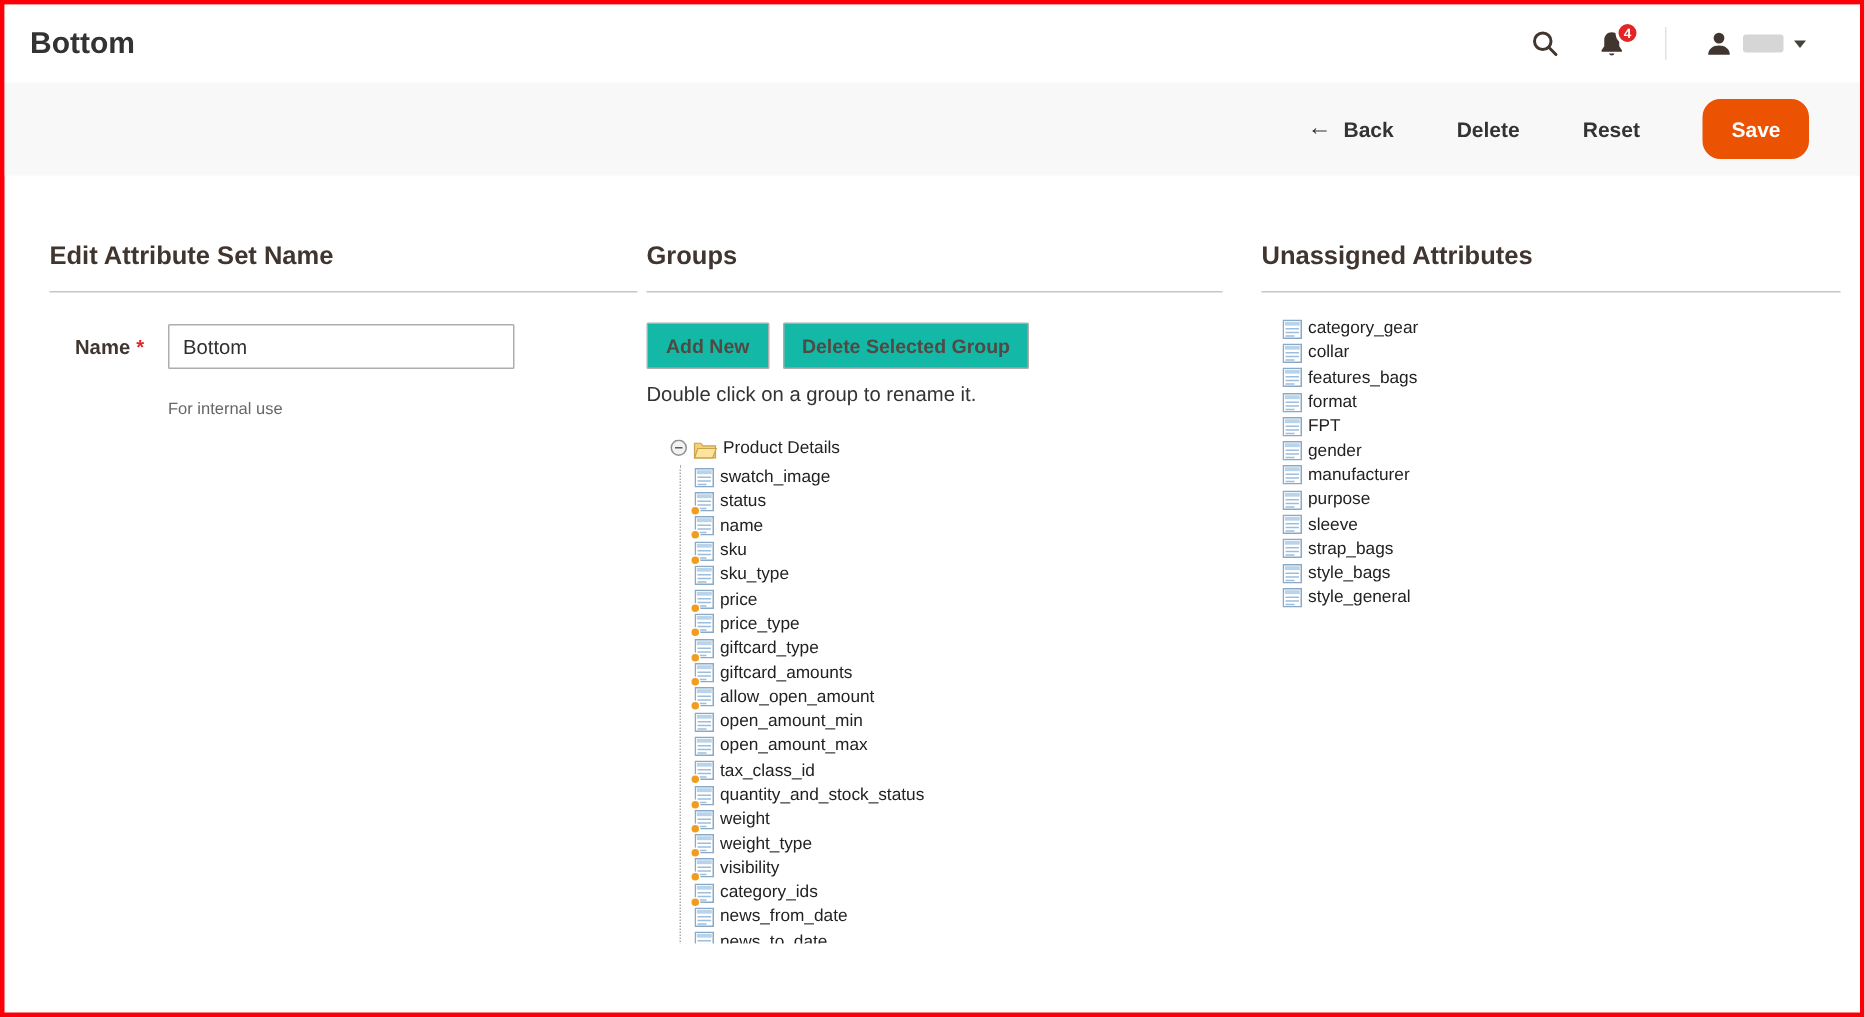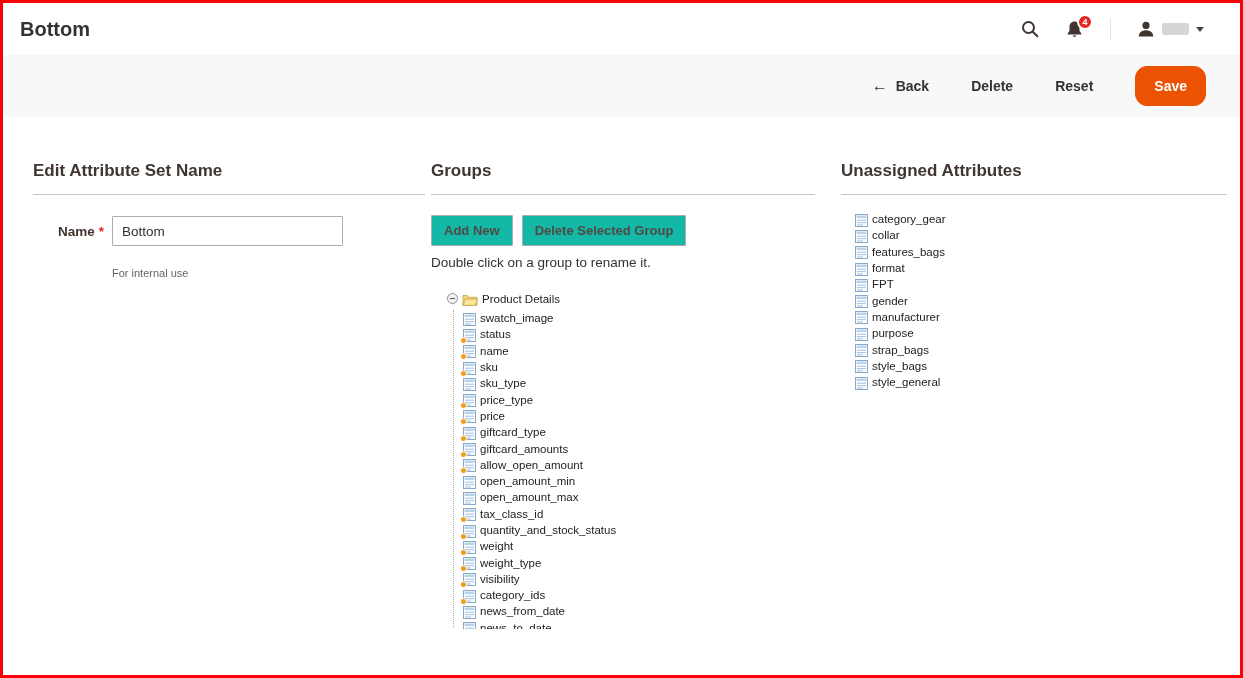--- a/index.html
+++ b/index.html
@@ -59,7 +59,7 @@
 
   
   .form-row { display:flex; margin-top:21px; padding-left:17px; }
-  .field-label { width:62px; padding-top:8px; font-size:13.5px; font-weight:bold; color:#41362f; white-space:nowrap;text-align:center; }
+  .field-label { width:62px; padding-top:8px; font-size:13.5px; font-weight:bold; color:#41362f; white-space:nowrap; }
   .required { color:var(--required, #e22626); margin-left:4px; }
   .text-input {
     width:231px; height:30px; border:1px solid #adadad; border-radius:1px;

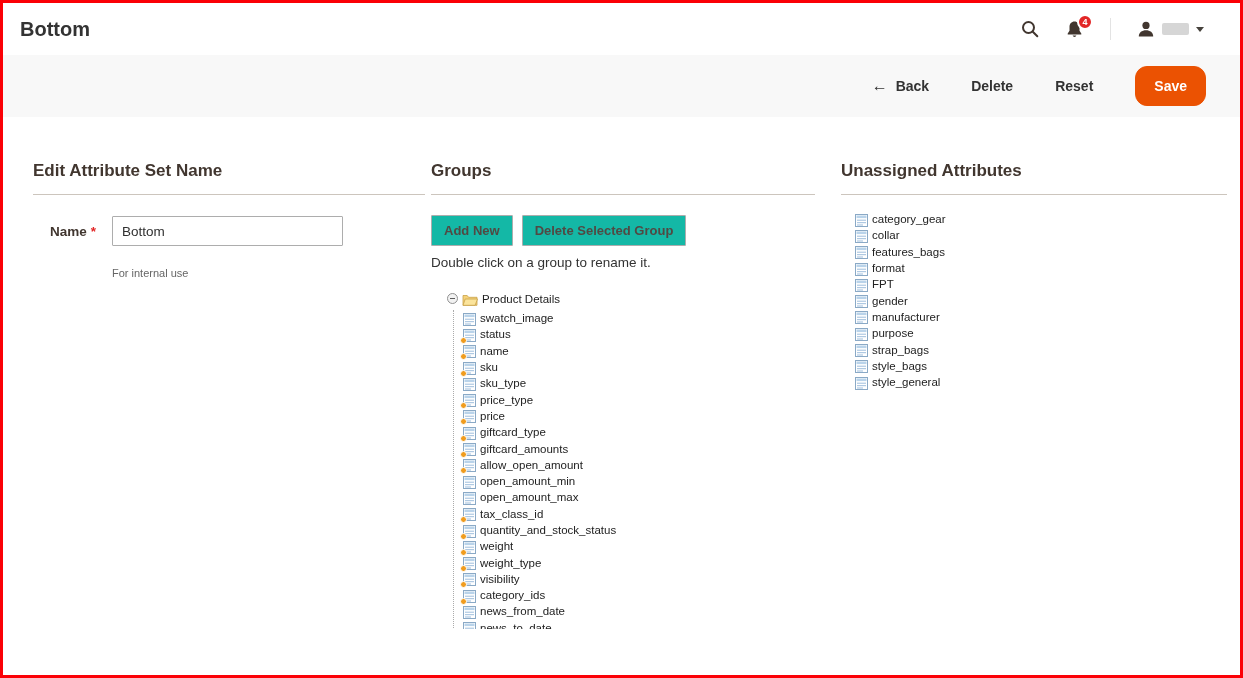--- a/index.html
+++ b/index.html
@@ -569,6 +569,18 @@
             <span class="tree-label">purpose</span>
           </li>
 
+          <li class="tree-item">
+            <span class="attr-icon">
+              <svg width="13" height="13" viewBox="0 0 13 13">
+                <rect x="0.5" y="0.5" width="12" height="12" fill="#ffffff" stroke="#8aa9c6"></rect>
+                <rect x="1.5" y="1.5" width="10" height="2.6" fill="#b9d3ea"></rect>
+                <line x1="2" y1="6.2" x2="11" y2="6.2" stroke="#9dbddc"></line>
+                <line x1="2" y1="8.7" x2="11" y2="8.7" stroke="#9dbddc"></line>
+                <line x1="2" y1="11" x2="8" y2="11" stroke="#9dbddc"></line>
+              </svg>
+            </span>
+            <span class="tree-label">sleeve</span>
+          </li>
 
           <li class="tree-item">
             <span class="attr-icon">

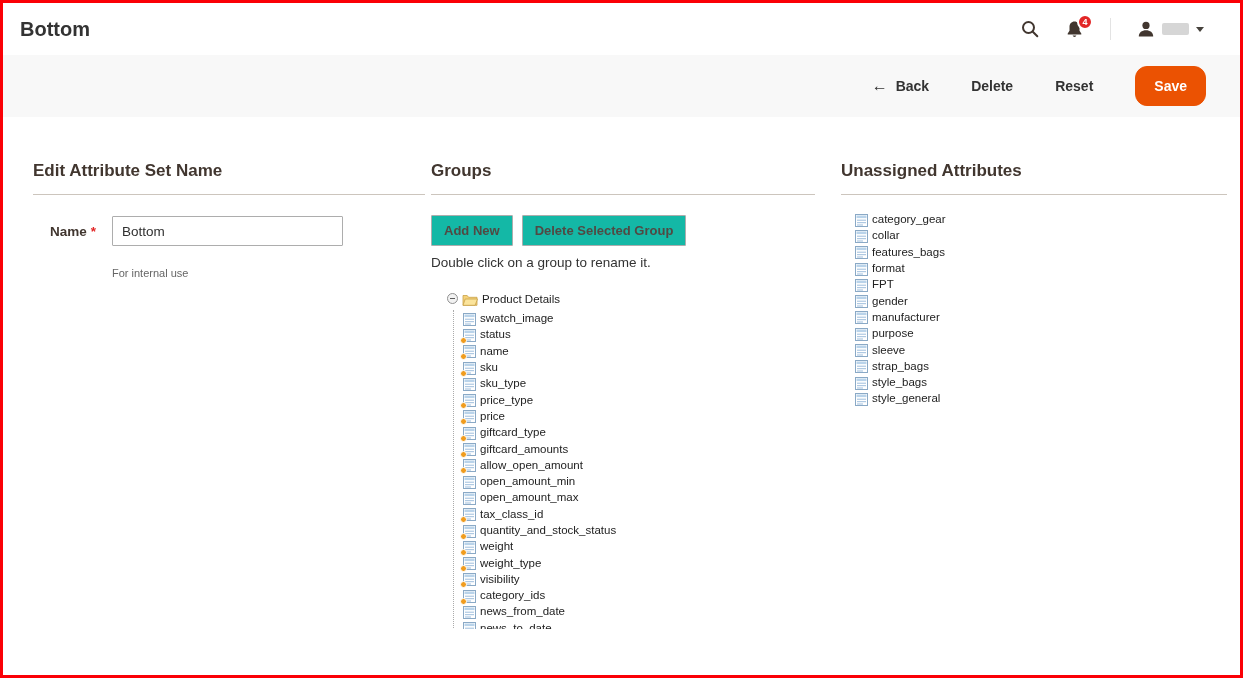--- a/index.html
+++ b/index.html
@@ -259,21 +259,21 @@
                 </svg>
                 <i class="sys-dot"></i>
               </span>
+              <span class="tree-label">price</span>
+            </li>
+
+            <li class="tree-item">
+              <span class="attr-icon">
+                <svg width="13" height="13" viewBox="0 0 13 13">
+                  <rect x="0.5" y="0.5" width="12" height="12" fill="#ffffff" stroke="#8aa9c6"></rect>
+                  <rect x="1.5" y="1.5" width="10" height="2.6" fill="#b9d3ea"></rect>
+                  <line x1="2" y1="6.2" x2="11" y2="6.2" stroke="#9dbddc"></line>
+                  <line x1="2" y1="8.7" x2="11" y2="8.7" stroke="#9dbddc"></line>
+                  <line x1="2" y1="11" x2="8" y2="11" stroke="#9dbddc"></line>
+                </svg>
+                <i class="sys-dot"></i>
+              </span>
               <span class="tree-label">price_type</span>
-            </li>
-
-            <li class="tree-item">
-              <span class="attr-icon">
-                <svg width="13" height="13" viewBox="0 0 13 13">
-                  <rect x="0.5" y="0.5" width="12" height="12" fill="#ffffff" stroke="#8aa9c6"></rect>
-                  <rect x="1.5" y="1.5" width="10" height="2.6" fill="#b9d3ea"></rect>
-                  <line x1="2" y1="6.2" x2="11" y2="6.2" stroke="#9dbddc"></line>
-                  <line x1="2" y1="8.7" x2="11" y2="8.7" stroke="#9dbddc"></line>
-                  <line x1="2" y1="11" x2="8" y2="11" stroke="#9dbddc"></line>
-                </svg>
-                <i class="sys-dot"></i>
-              </span>
-              <span class="tree-label">price</span>
             </li>
 
             <li class="tree-item">

